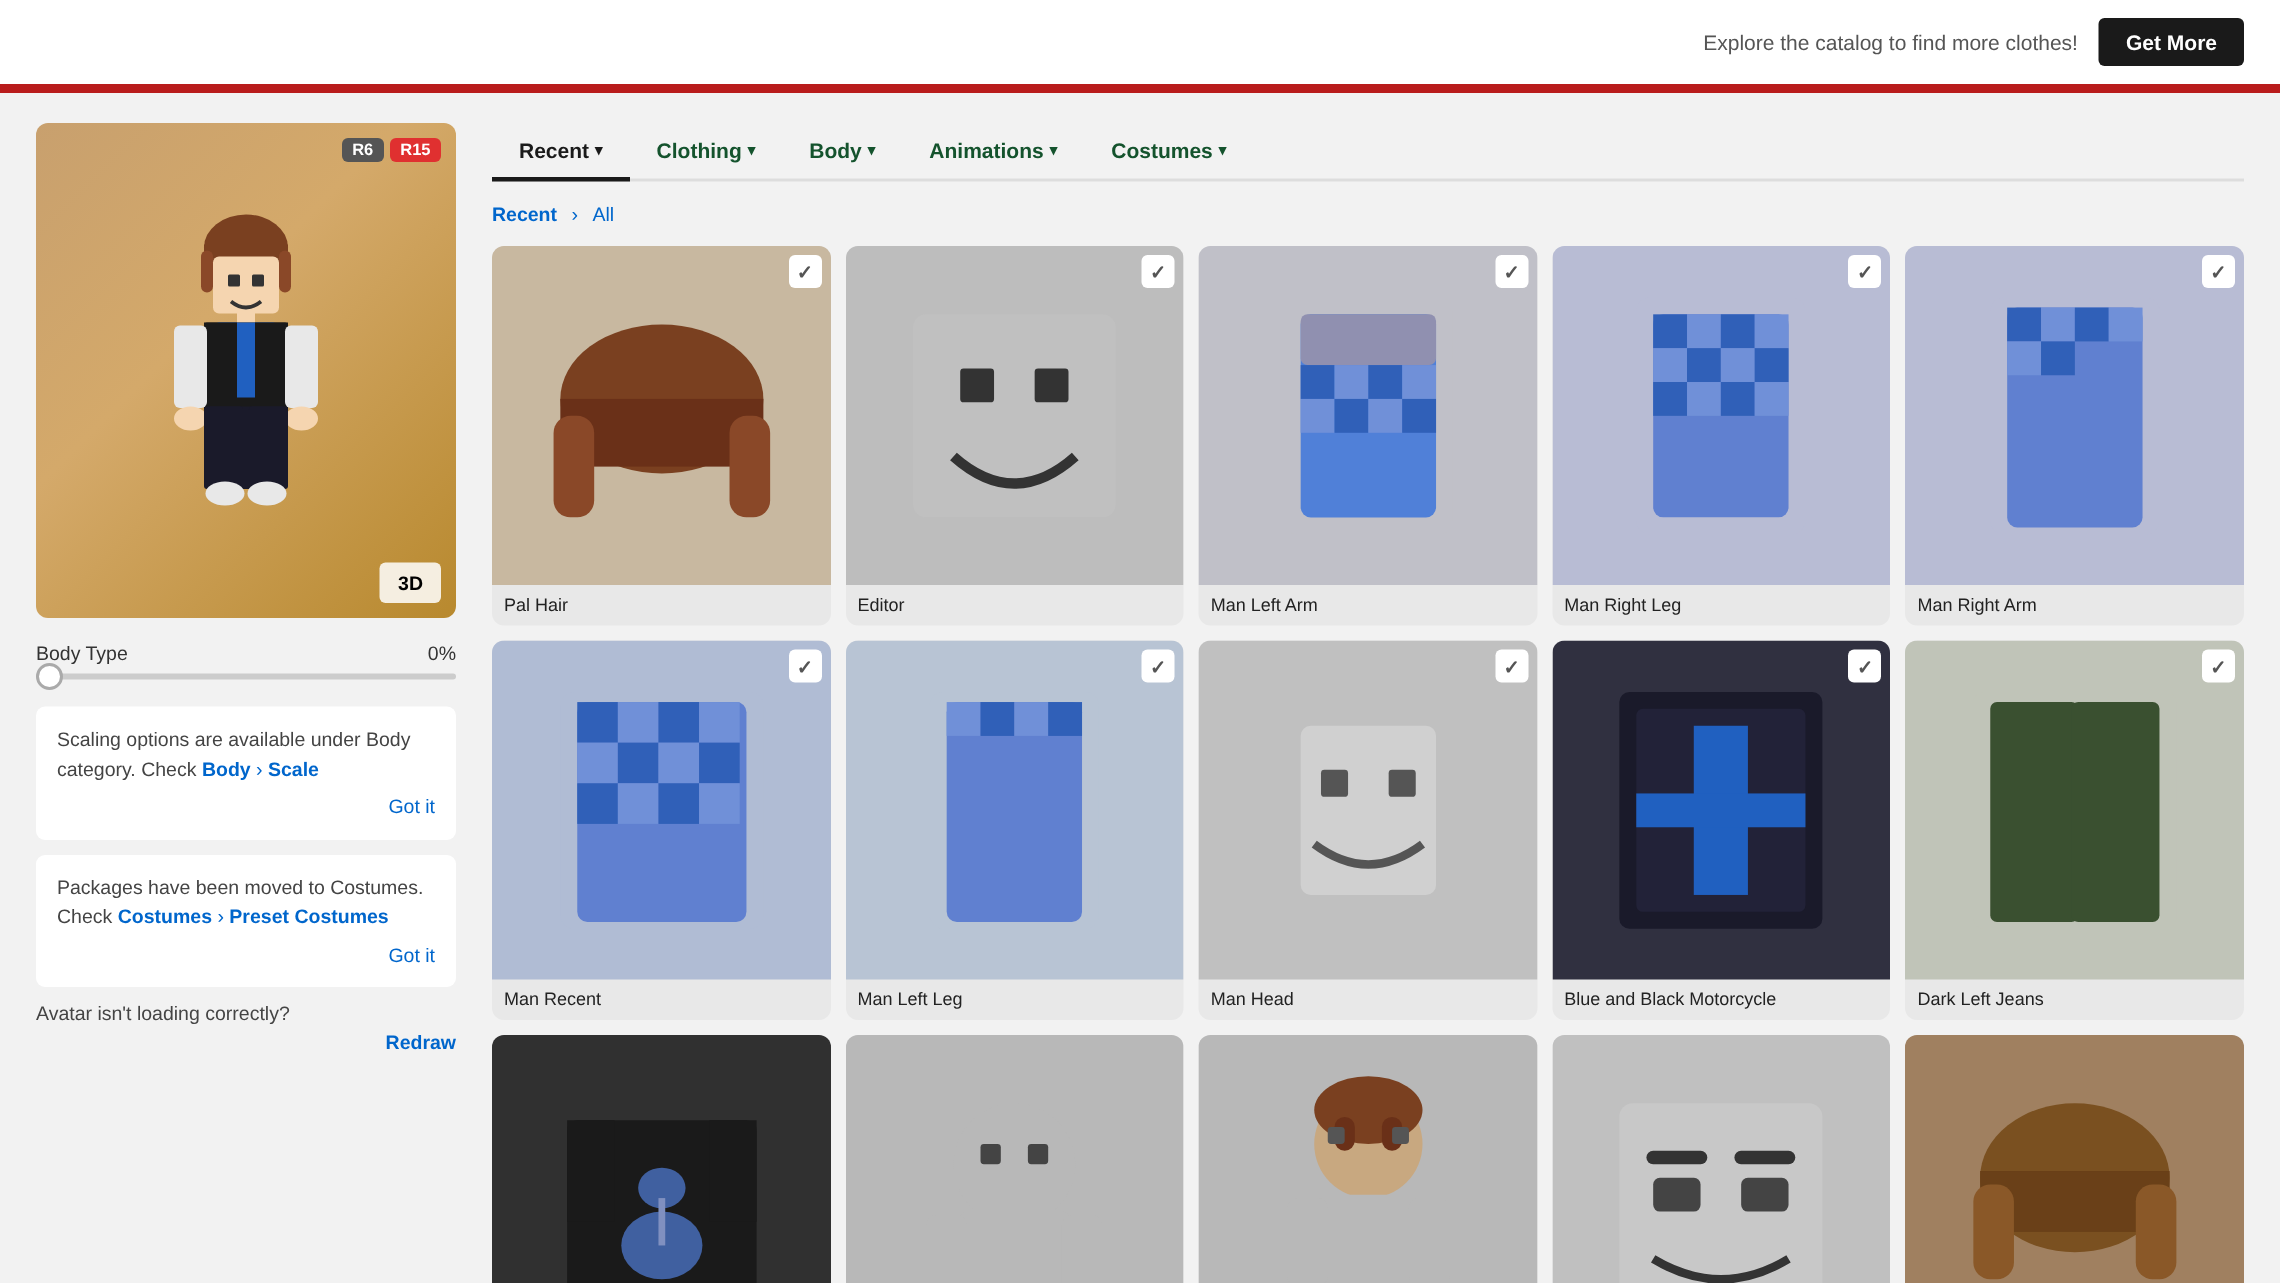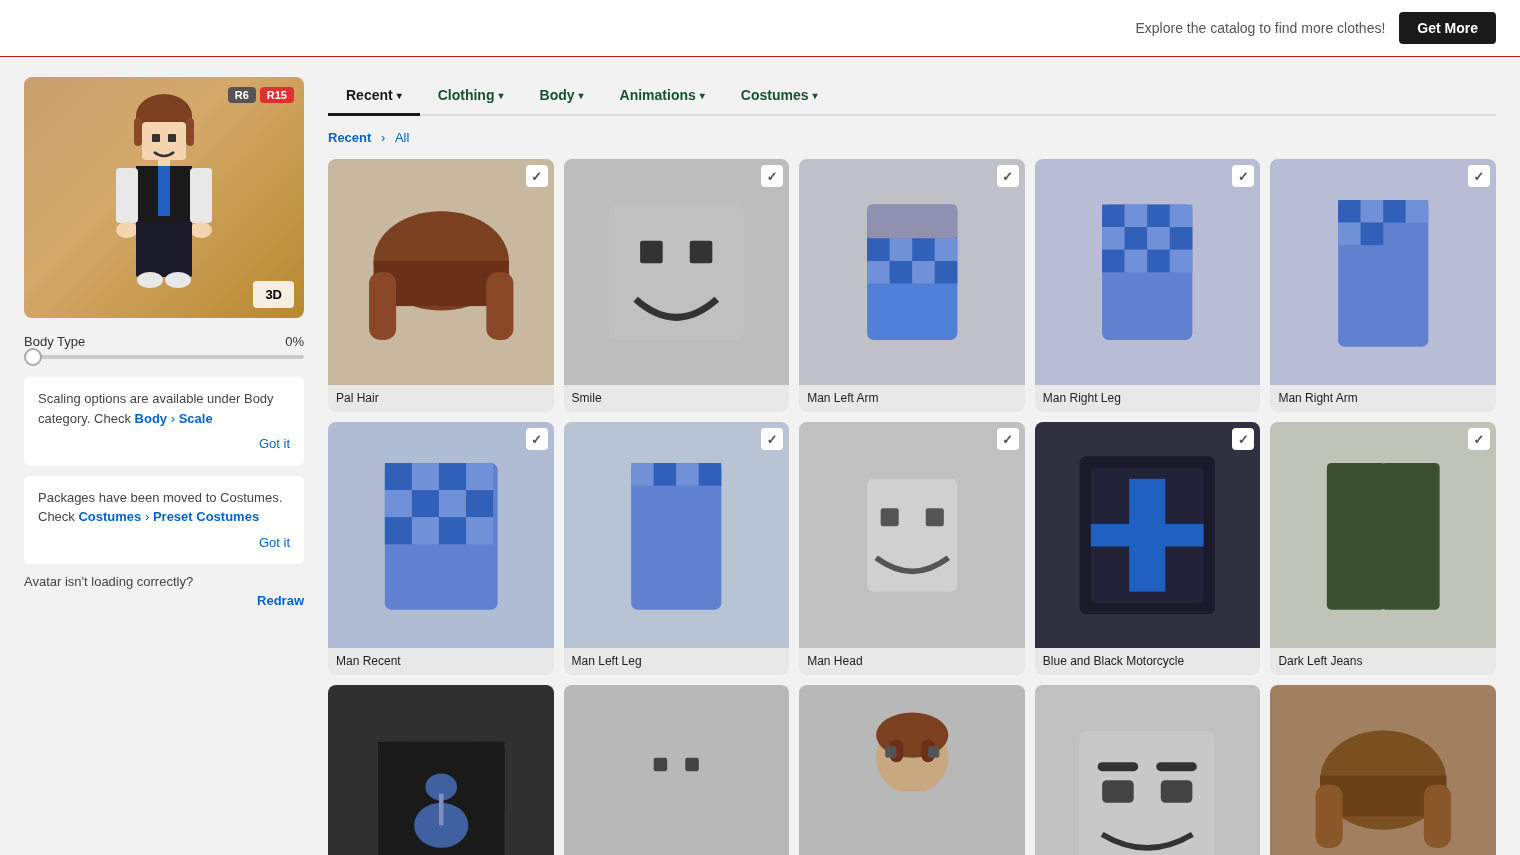--- a/index.html
+++ b/index.html
@@ -7,7 +7,7 @@
 
     .top-bar {
       display: flex; align-items: center; justify-content: flex-end;
-      padding: 12px 24px; background: #fff; border-bottom: 1px solid #b91c1c;
+      padding: 12px 24px; background: #fff; border-bottom: 6px solid #b91c1c;
     }
     .top-bar-text { color: #555; margin-right: 14px; font-size: 14px; }
     .get-more-btn {

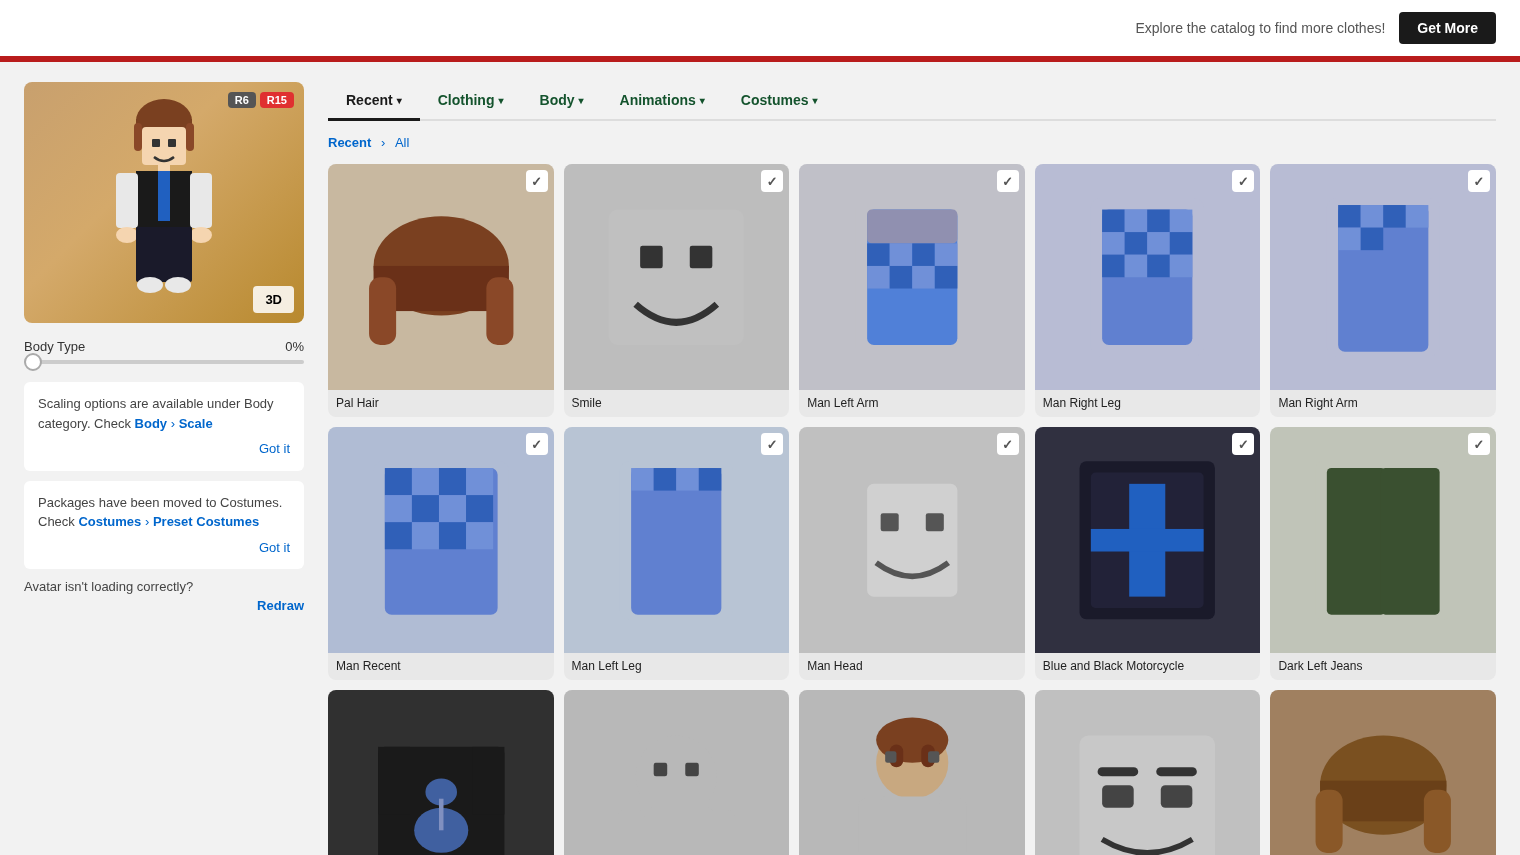--- a/index.html
+++ b/index.html
@@ -22,7 +22,7 @@
     .page-title { font-size: 28px; font-weight: 700; color: #1a1a1a; margin-bottom: 14px; }
 
     .avatar-preview {
-      width: 280px; height: 241px; border-radius: 8px; overflow: hidden;
+      width: 280px; height: 330px; border-radius: 8px; overflow: hidden;
       position: relative; background: linear-gradient(135deg, #c8a06e 0%, #d4a96a 40%, #b8892e 100%);
       display: flex; align-items: center; justify-content: center;
     }

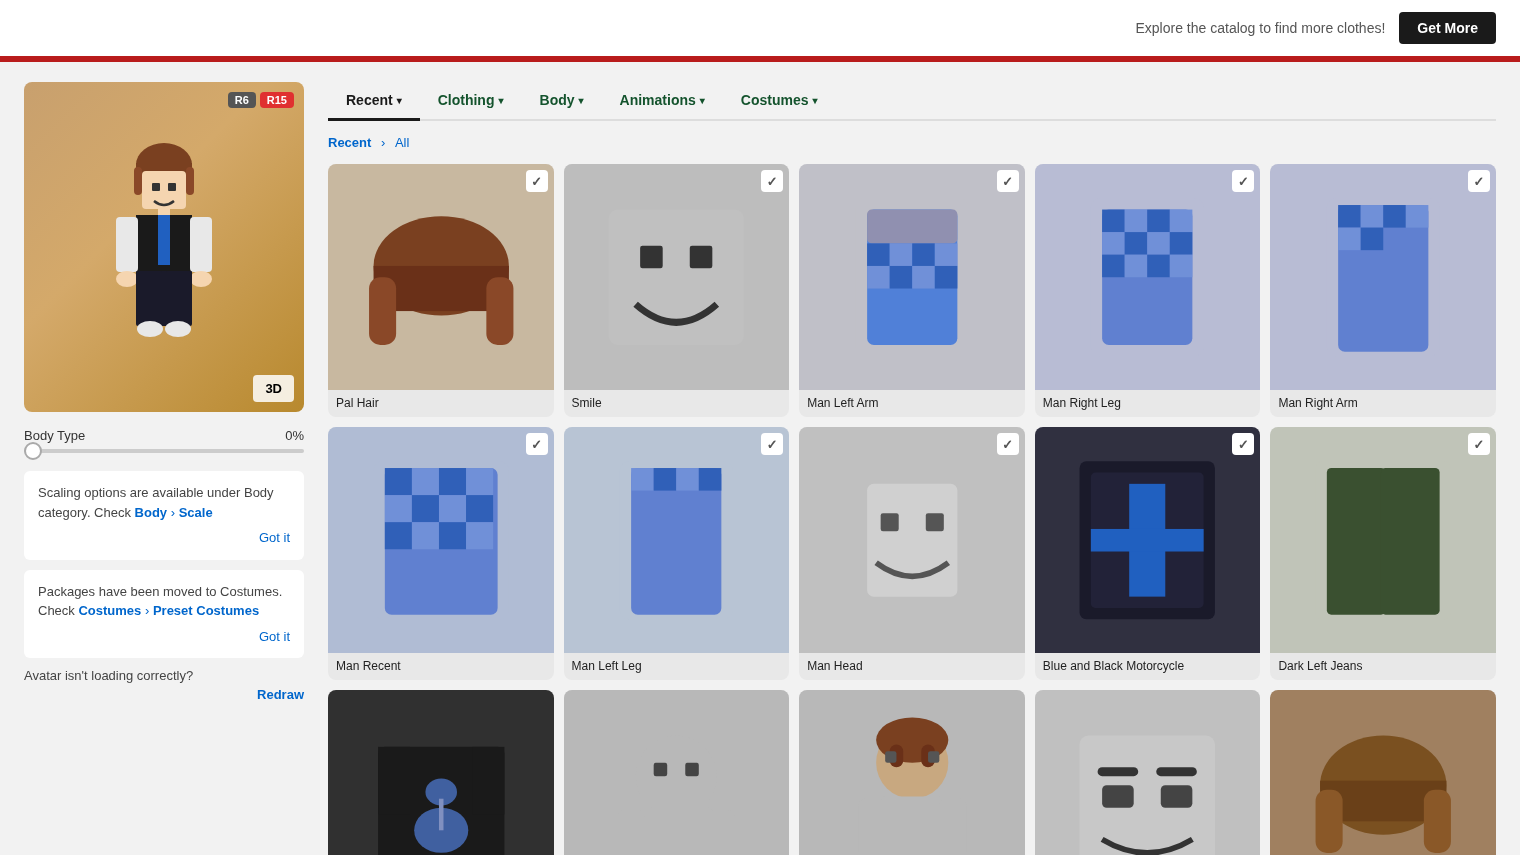--- a/index.html
+++ b/index.html
@@ -253,7 +253,7 @@
     </svg>
             <div class="item-check">✓</div>
           </div>
-          <div class="item-label">Smile</div>
+          <div class="item-label">Editor</div>
         </div>
         <div class="item-card">
           <div class="item-img img-man-left-arm">

